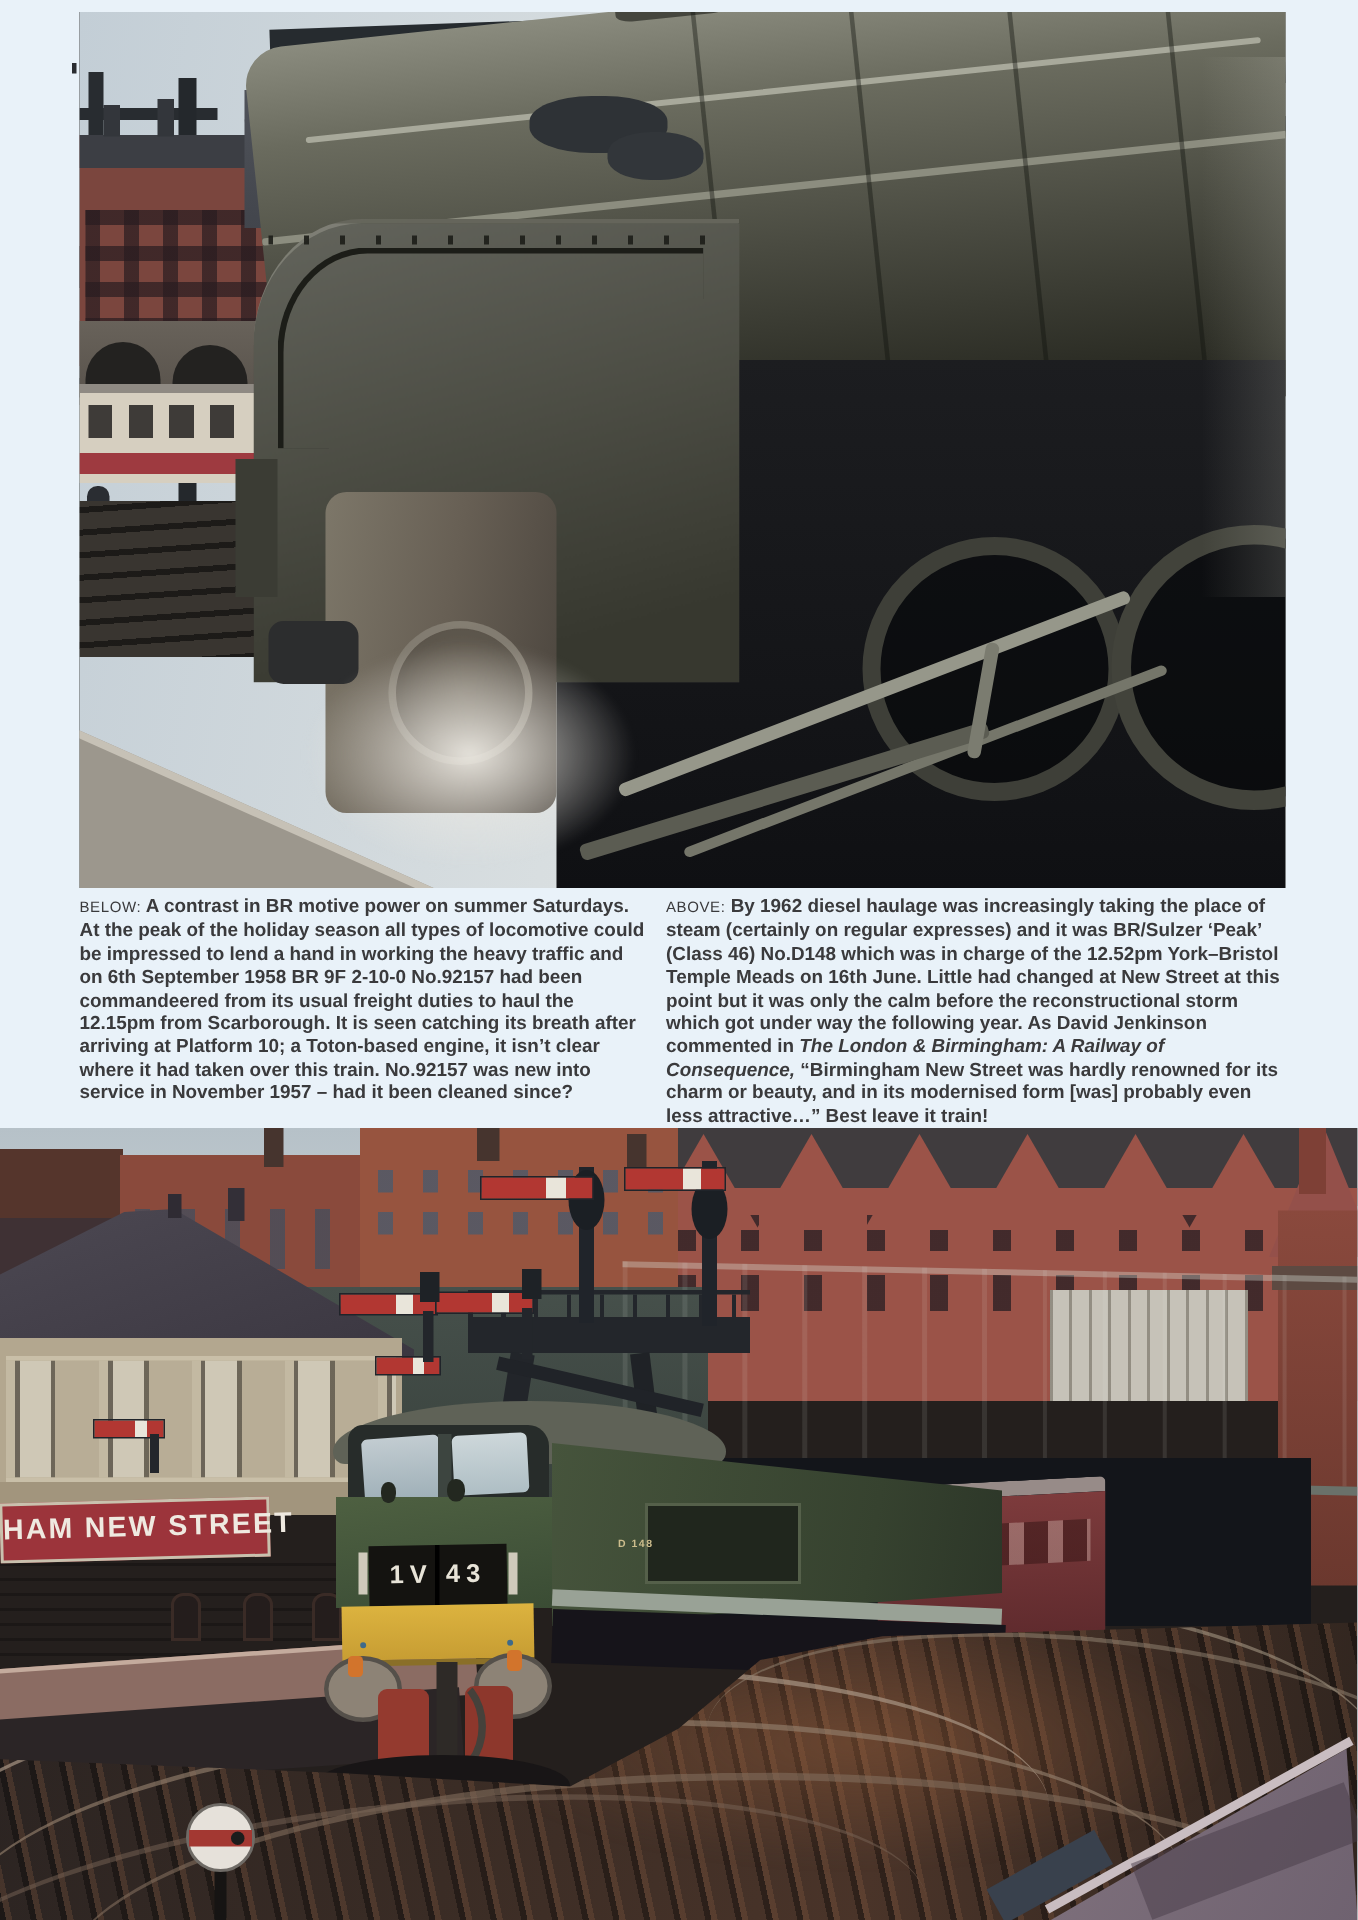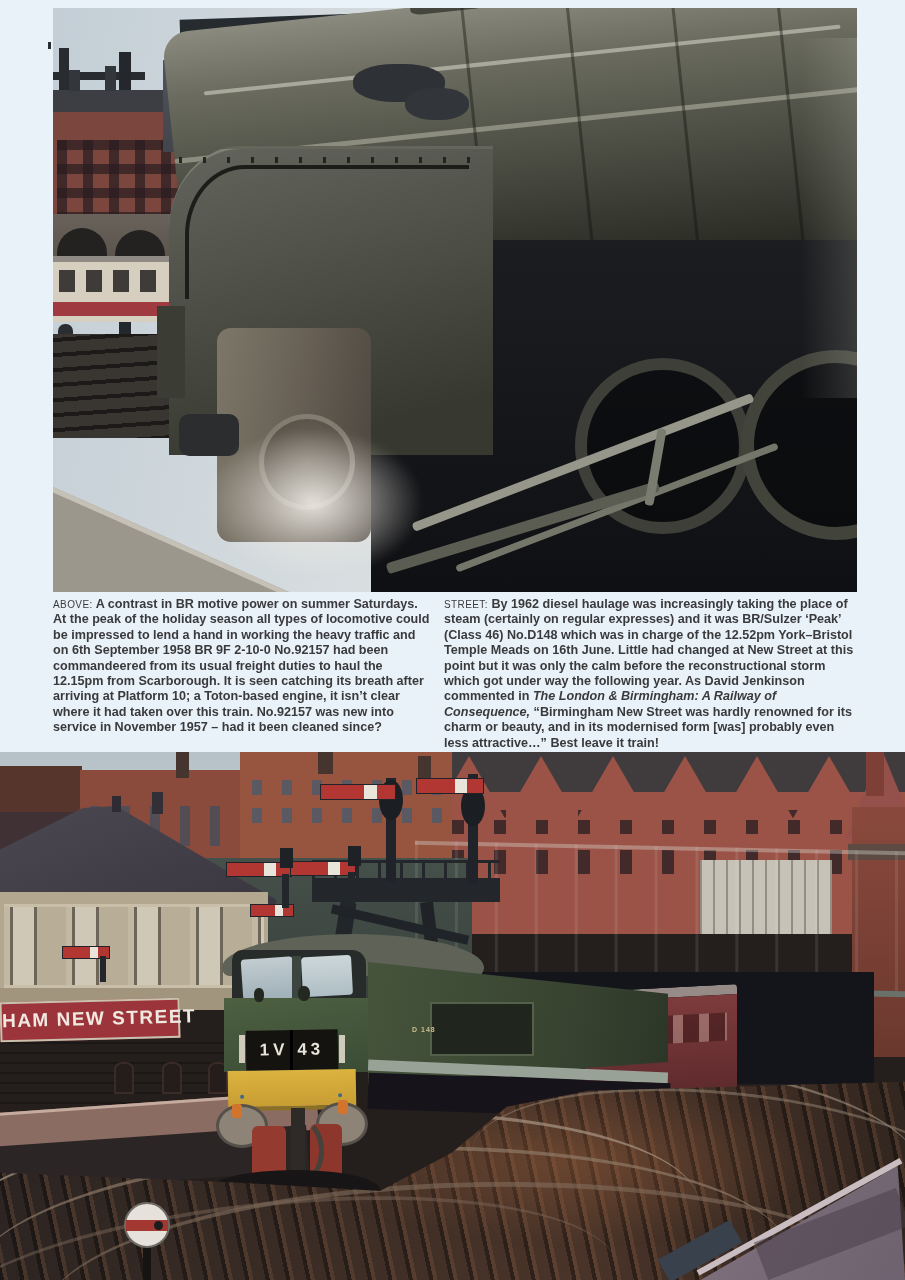--- a/index.html
+++ b/index.html
@@ -317,7 +317,7 @@
 
 <div class="ab" id="captions">
   <p class="cap left">
-    <span class="cap-label">ABOVE:</span>
+    <span class="cap-label">BELOW:</span>
     <span>A contrast in BR motive power on summer Saturdays. At the peak of the holiday season all types of locomotive could be impressed to lend a hand in working the heavy traffic and on 6th September 1958 BR 9F 2-10-0 No.92157 had been commandeered from its usual freight duties to haul the 12.15pm from Scarborough. It is seen catching its breath after arriving at Platform 10; a Toton-based engine, it isn’t clear where it had taken over this train. No.92157 was new into service in November 1957 – had it been cleaned since?</span>
   </p>
   <p class="cap right">

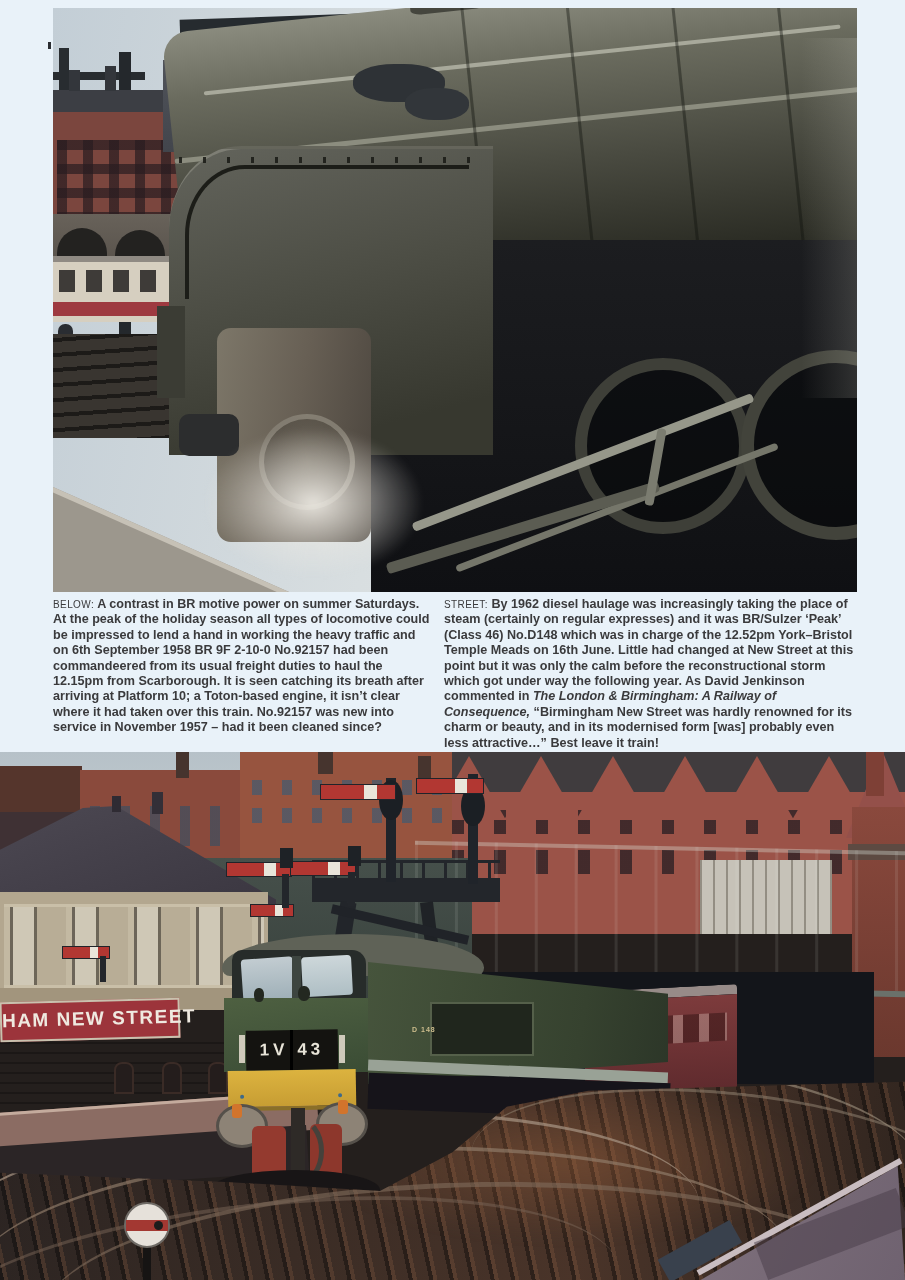--- a/index.html
+++ b/index.html
@@ -321,7 +321,7 @@
     <span>A contrast in BR motive power on summer Saturdays. At the peak of the holiday season all types of locomotive could be impressed to lend a hand in working the heavy traffic and on 6th September 1958 BR 9F 2-10-0 No.92157 had been commandeered from its usual freight duties to haul the 12.15pm from Scarborough. It is seen catching its breath after arriving at Platform 10; a Toton-based engine, it isn’t clear where it had taken over this train. No.92157 was new into service in November 1957 – had it been cleaned since?</span>
   </p>
   <p class="cap right">
-    <span class="cap-label">STREET:</span>
+    <span class="cap-label">ABOVE:</span>
     <span>By 1962 diesel haulage was increasingly taking the place of steam (certainly on regular expresses) and it was BR/Sulzer ‘Peak’ (Class 46) No.D148 which was in charge of the 12.52pm York–Bristol Temple Meads on 16th June. Little had changed at New Street at this point but it was only the calm before the reconstructional storm which got under way the following year. As David Jenkinson commented in </span>
     <i>The London &amp; Birmingham: A Railway of Consequence,</i>
     <span> “Birmingham New Street was hardly renowned for its charm or beauty, and in its modernised form [was] probably even less attractive…” Best leave it train!</span>

